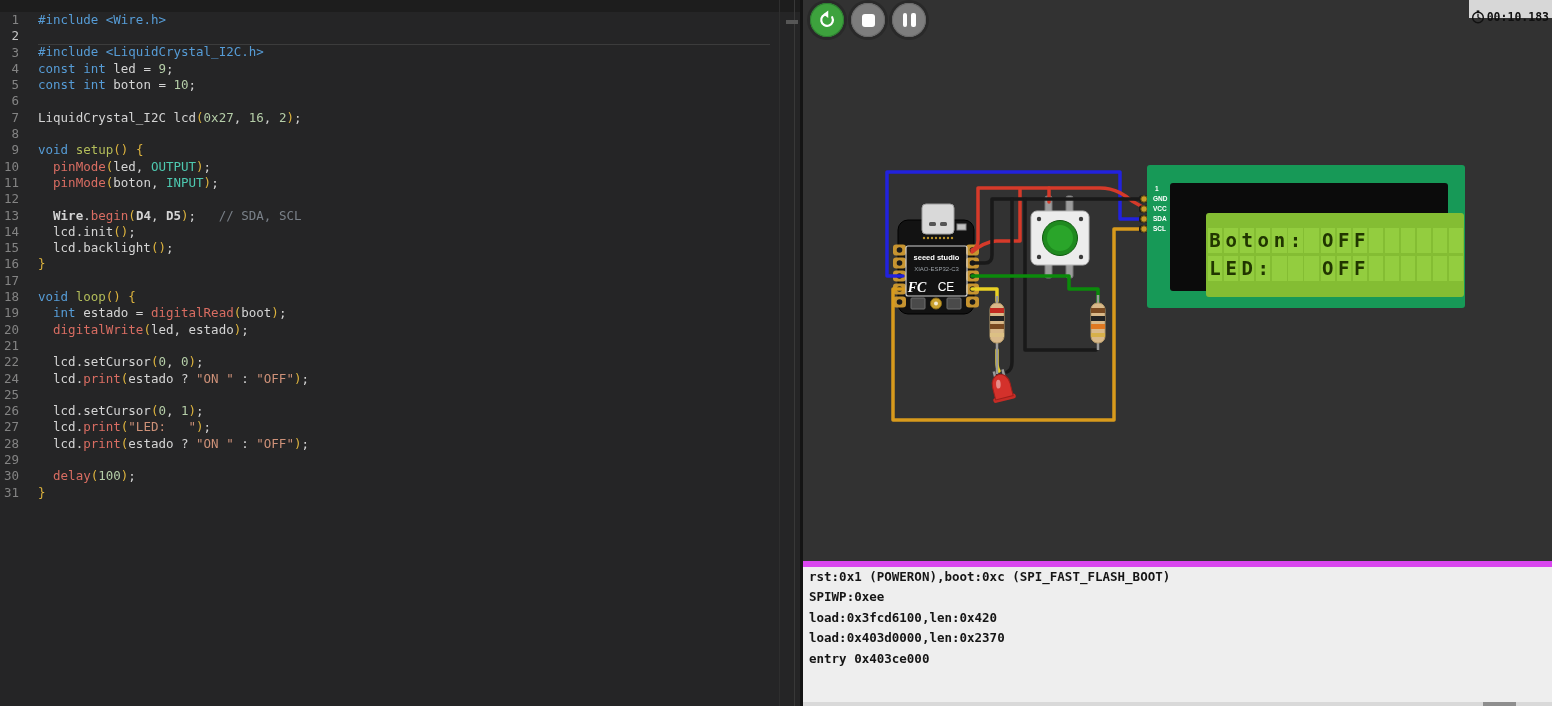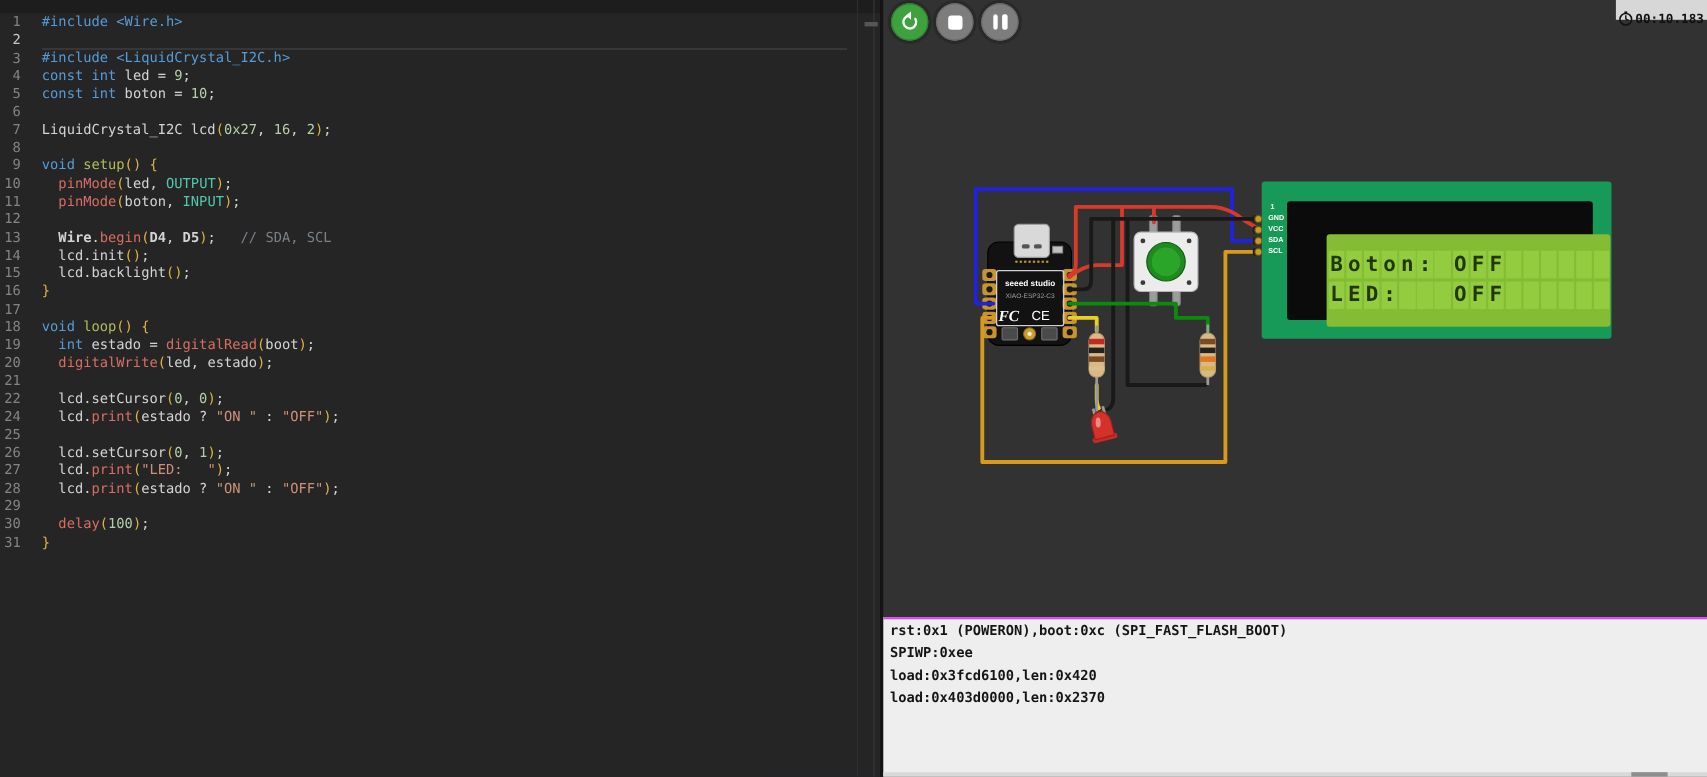--- a/index.html
+++ b/index.html
@@ -62,7 +62,7 @@
 
   
   .serial { position:absolute; left:803px; top:561px; width:749px; height:145px;
-            background:#eeeeee; border-top:2px solid #d946ef; }
+            background:#eeeeee; border-top:6px solid #d946ef; }
   .serial-line { padding-left:6px; height:20.4px; line-height:20.4px; font-size:12.5px;
                  font-weight:bold; color:#151515; white-space:pre; }
   .serial-hbar { position:absolute; left:0; bottom:0; width:749px; height:4px; background:#d9d9d9; }

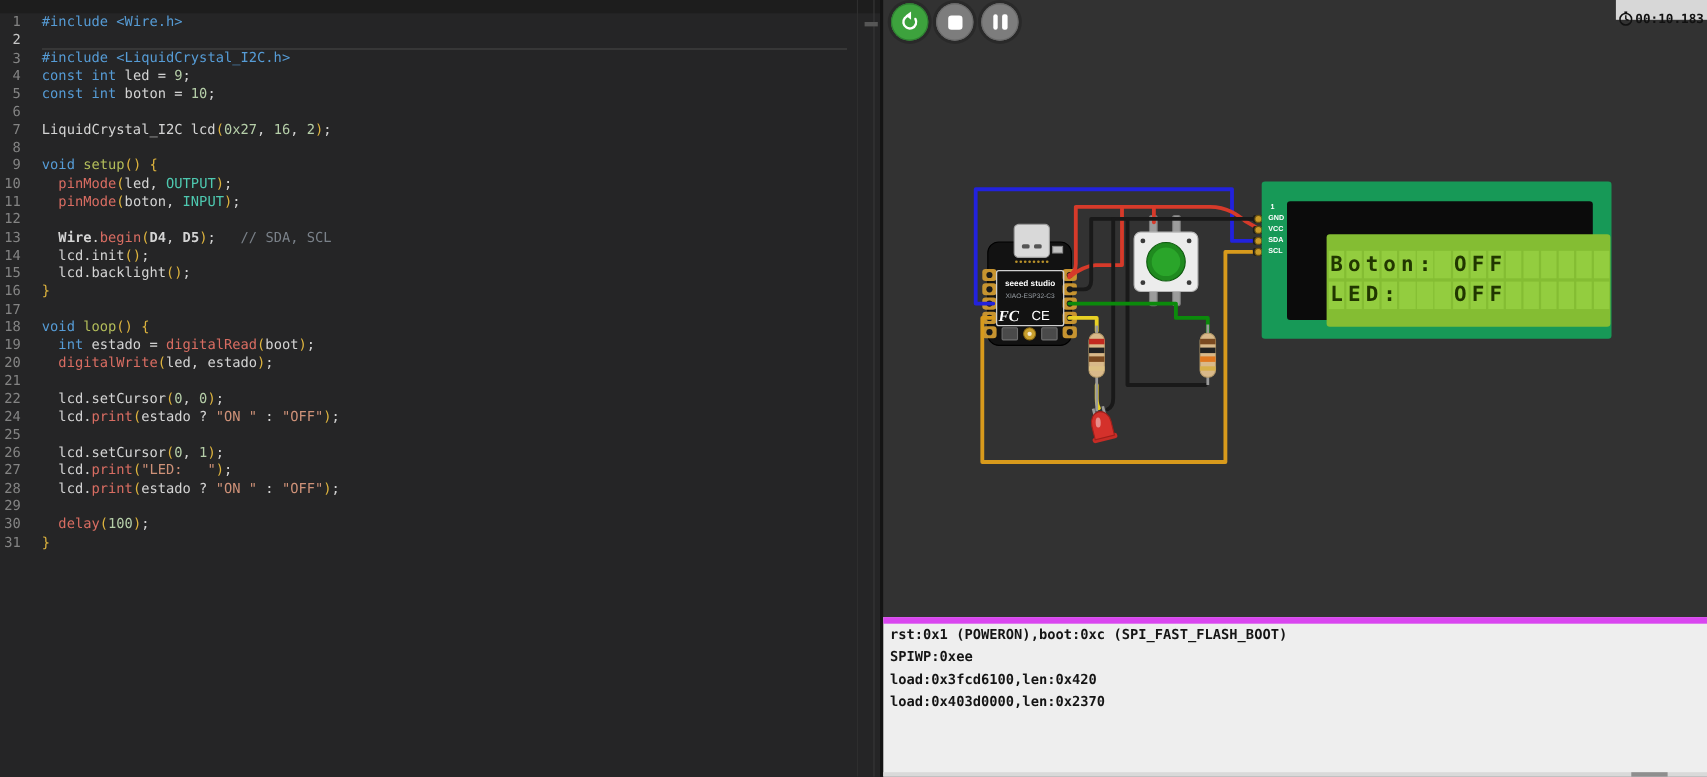--- a/index.html
+++ b/index.html
@@ -352,6 +352,7 @@
       <div class="serial-line">SPIWP:0xee</div>
       <div class="serial-line">load:0x3fcd6100,len:0x420</div>
       <div class="serial-line">load:0x403d0000,len:0x2370</div>
+      <div class="serial-line">entry 0x403ce000</div>
     </div>
   <div class="serial-hbar">
     <div class="serial-thumb"></div>

